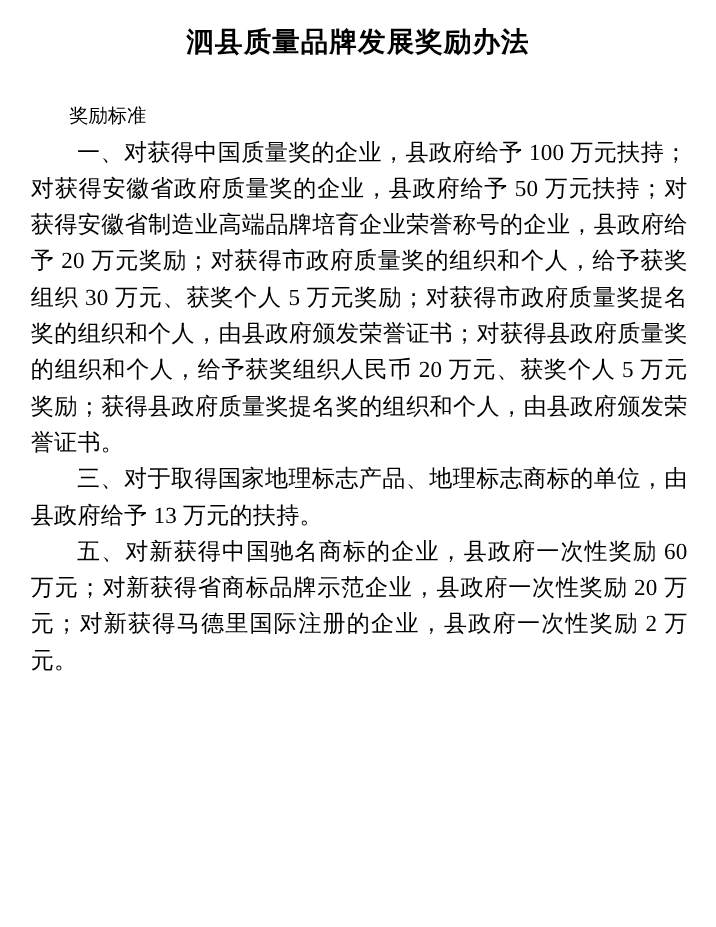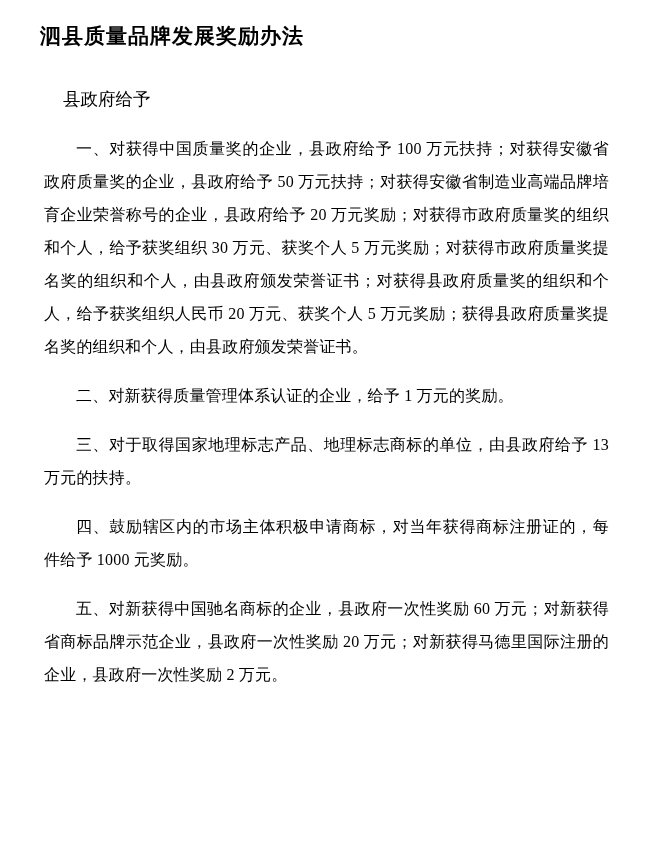--- a/index.html
+++ b/index.html
@@ -22,7 +22,8 @@
     position: relative;
   }
   .doc-title {
-    font-size: 21px;
+    text-align: center;
+    font-size: 25px;
     font-weight: bold;
     letter-spacing: 1px;
     margin: 22px 0 0 0;

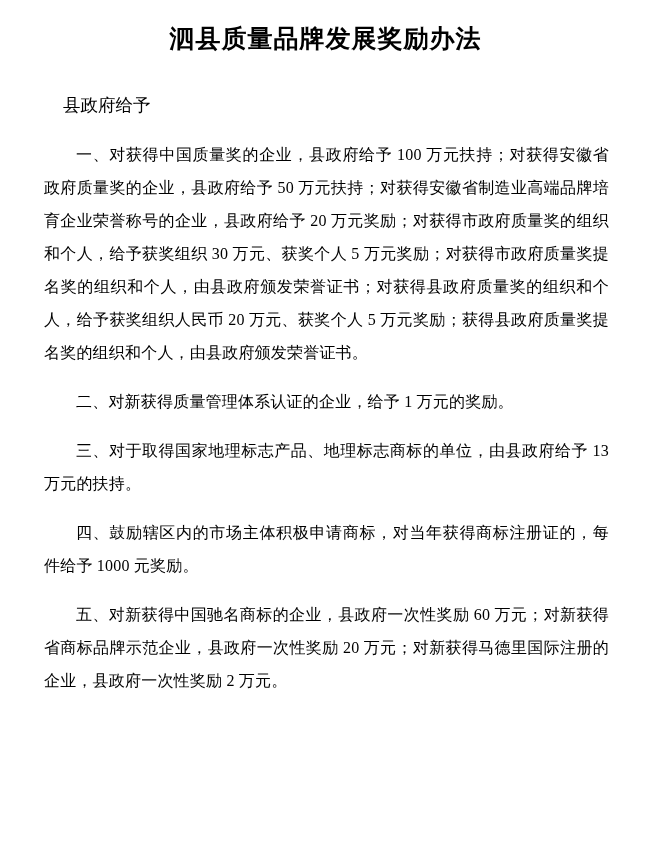--- a/index.html
+++ b/index.html
@@ -62,7 +62,7 @@
 
   <div class="body-wrap">
 
-    <p class="subhead">县政府给予</p>
+    <p class="subhead">奖励标准</p>
 
     <p class="para indent">一、对获得中国质量奖的企业，县政府给予 100 万元扶持；对获得安徽省政府质量奖的企业，县政府给予 50 万元扶持；对获得安徽省制造业高端品牌培育企业荣誉称号的企业，县政府给予 20 万元奖励；对获得市政府质量奖的组织和个人，给予获奖组织 30 万元、获奖个人 5 万元奖励；对获得市政府质量奖提名奖的组织和个人，由县政府颁发荣誉证书；对获得县政府质量奖的组织和个人，给予获奖组织人民币 20 万元、获奖个人 5 万元奖励；获得县政府质量奖提名奖的组织和个人，由县政府颁发荣誉证书。</p>
 

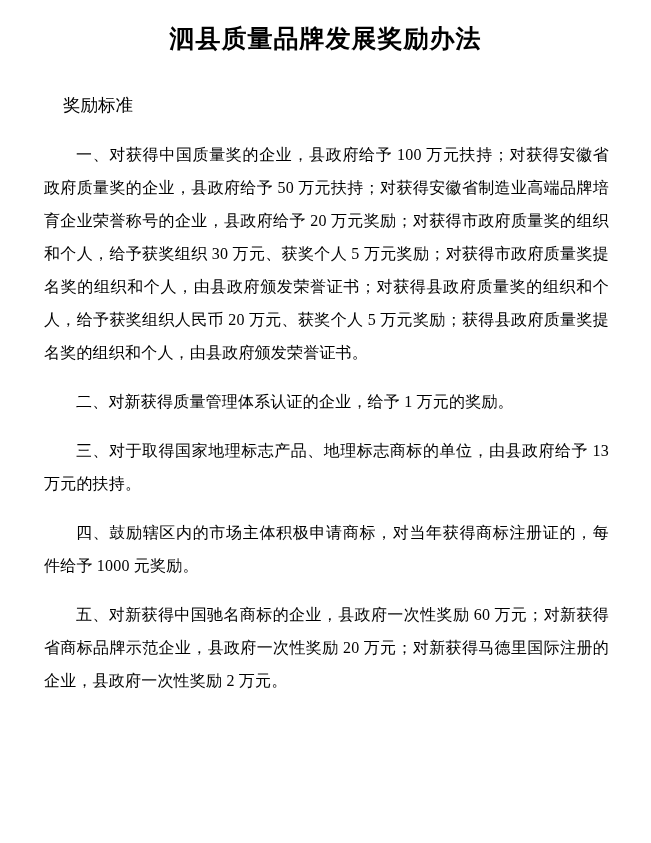--- a/index.html
+++ b/index.html
@@ -36,11 +36,11 @@
     padding: 0 26px 0 28px;
   }
   .para {
-    font-size: 16px;
+    font-size: 21px;
     line-height: 33px;
     text-align: justify;
     text-justify: inter-ideograph;
-    margin: 16px;
+    margin: 0;
     letter-spacing: 0.2px;
   }
   .indent {

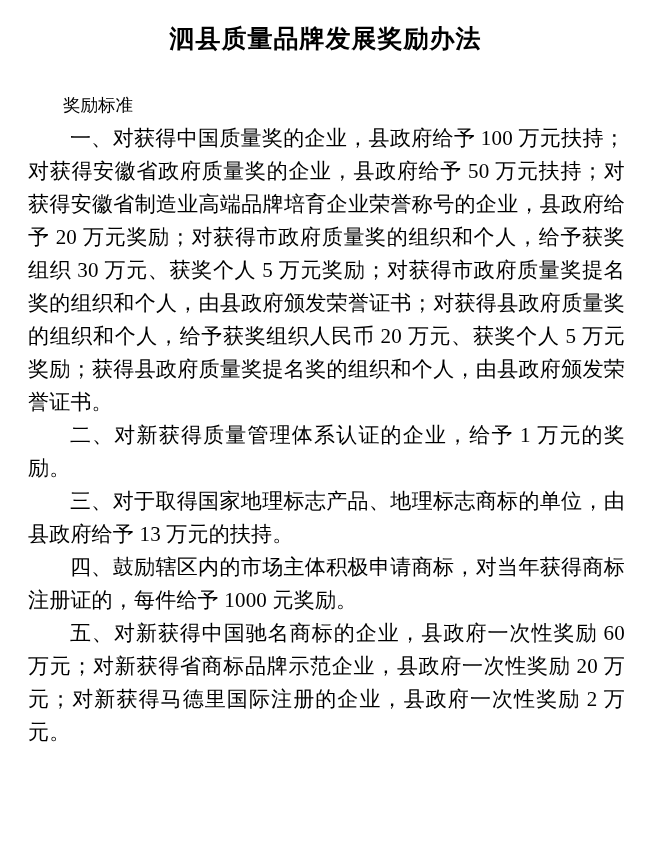--- a/index.html
+++ b/index.html
@@ -66,7 +66,6 @@
 
     <p class="para indent">一、对获得中国质量奖的企业，县政府给予 100 万元扶持；对获得安徽省政府质量奖的企业，县政府给予 50 万元扶持；对获得安徽省制造业高端品牌培育企业荣誉称号的企业，县政府给予 20 万元奖励；对获得市政府质量奖的组织和个人，给予获奖组织 30 万元、获奖个人 5 万元奖励；对获得市政府质量奖提名奖的组织和个人，由县政府颁发荣誉证书；对获得县政府质量奖的组织和个人，给予获奖组织人民币 20 万元、获奖个人 5 万元奖励；获得县政府质量奖提名奖的组织和个人，由县政府颁发荣誉证书。</p>
 
-    <p class="para indent">二、对新获得质量管理体系认证的企业，给予 1 万元的奖励。</p>
 
     <p class="para indent">三、对于取得国家地理标志产品、地理标志商标的单位，由县政府给予 13 万元的扶持。</p>
 

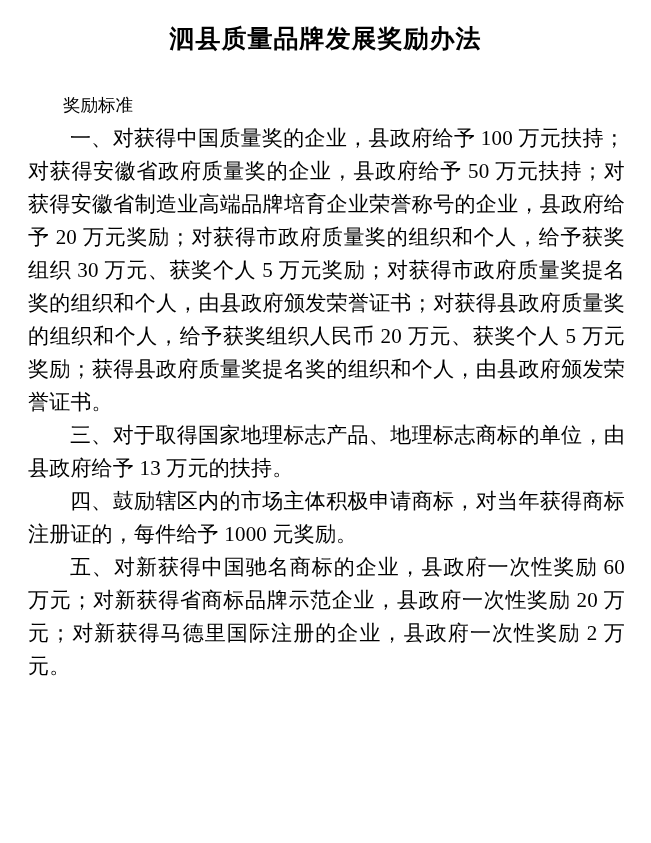--- a/index.html
+++ b/index.html
@@ -69,7 +69,6 @@
 
     <p class="para indent">三、对于取得国家地理标志产品、地理标志商标的单位，由县政府给予 13 万元的扶持。</p>
 
-    <p class="para indent">四、鼓励辖区内的市场主体积极申请商标，对当年获得商标注册证的，每件给予 1000 元奖励。</p>
 
     <p class="para indent">五、对新获得中国驰名商标的企业，县政府一次性奖励 60 万元；对新获得省商标品牌示范企业，县政府一次性奖励 20 万元；对新获得马德里国际注册的企业，县政府一次性奖励 2 万元。</p>
 

